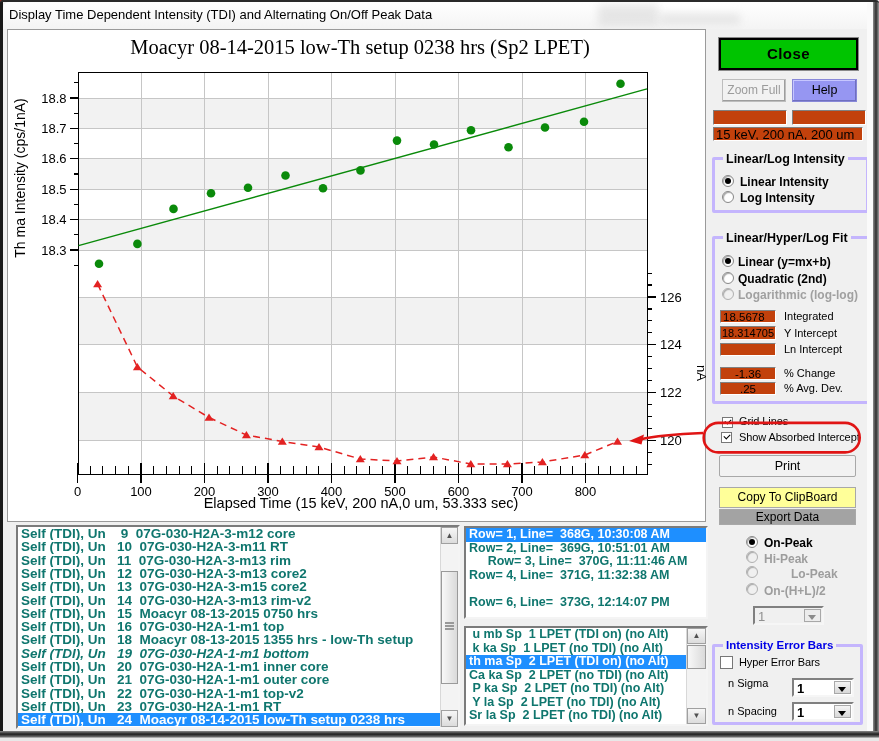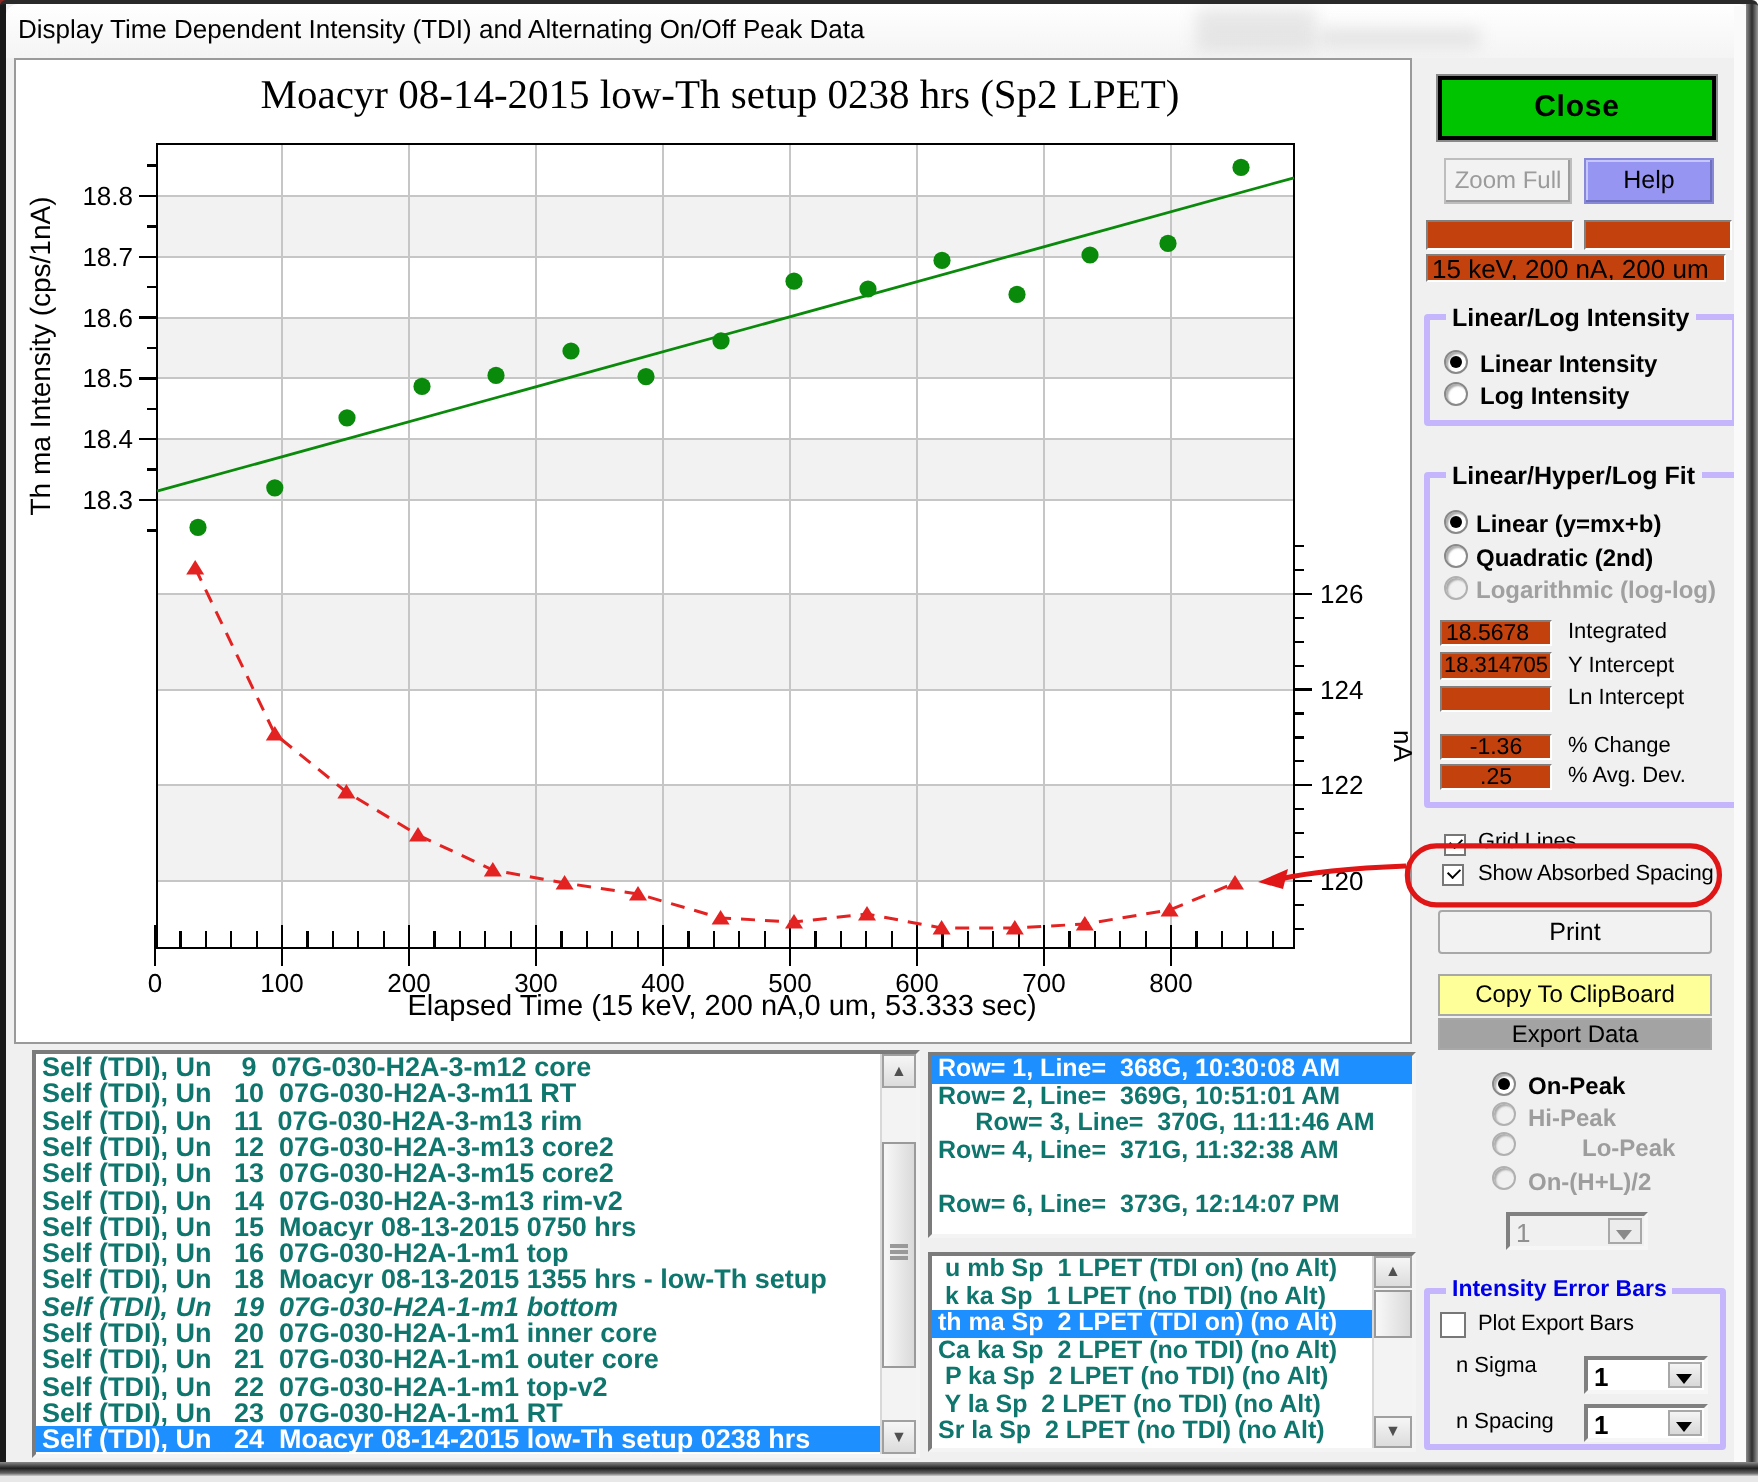--- a/index.html
+++ b/index.html
@@ -329,7 +329,7 @@
 <div class="check on" style="left:722px;top:417px;"></div>
 <div class="clabel" style="left:739px;top:415px;">Grid Lines</div>
 <div class="check on" style="left:721px;top:432px;"></div>
-<div class="clabel" style="left:739px;top:431px;">Show Absorbed Spacing</div>
+<div class="clabel" style="left:739px;top:431px;">Show Absorbed Intercept</div>
 
 <div class="btn" style="left:719px;top:455px;width:137px;height:22px;background:#f2f2f2;border:1px solid #a8a8a8;
  border-radius:2px;font-size:12.5px;line-height:20px;">Print</div>

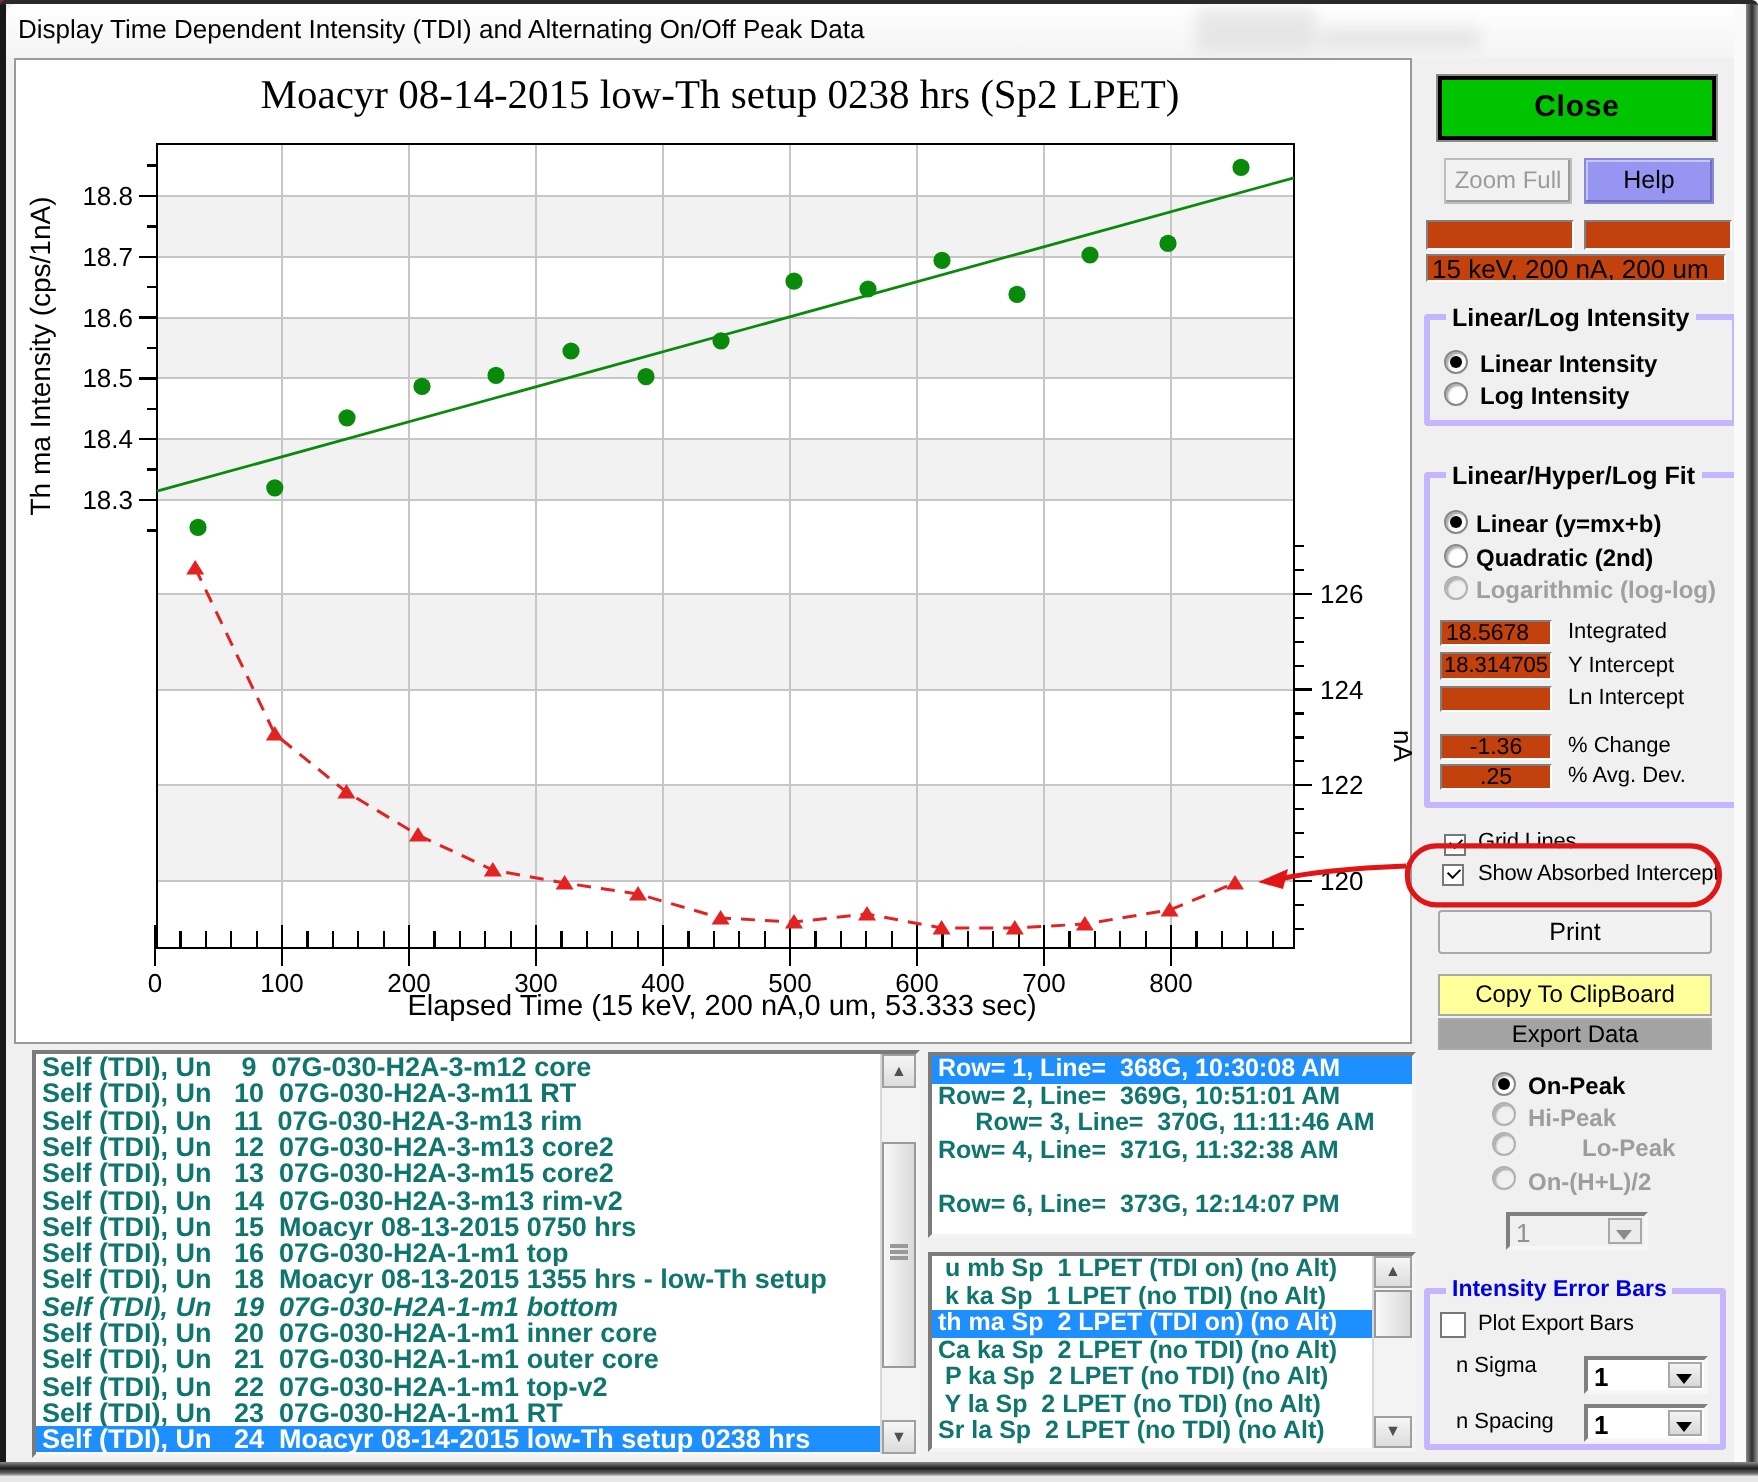--- a/index.html
+++ b/index.html
@@ -358,7 +358,7 @@
   <div class="gtitle" style="color:#0000e6;font-size:11.5px;">Intensity Error Bars</div>
 </div>
 <div class="check" style="left:720px;top:656px;width:13px;height:13px;"></div>
-<div class="clabel" style="left:739px;top:656px;">Plot Export Bars</div>
+<div class="clabel" style="left:739px;top:656px;">Hyper Error Bars</div>
 <div class="flabel" style="left:728px;top:677px;">n Sigma</div>
 <div class="combo" style="left:792px;top:678px;width:62px;height:19px;">
   <span style="position:absolute;left:3px;top:1px;font-size:13px;font-weight:bold;">1</span>

